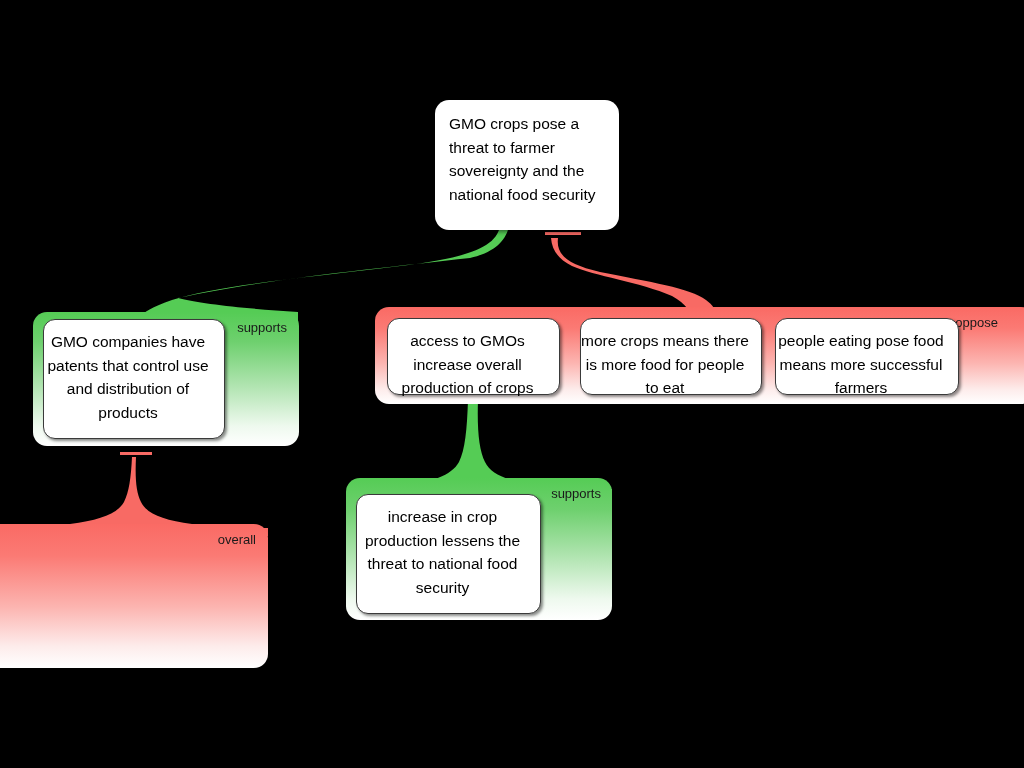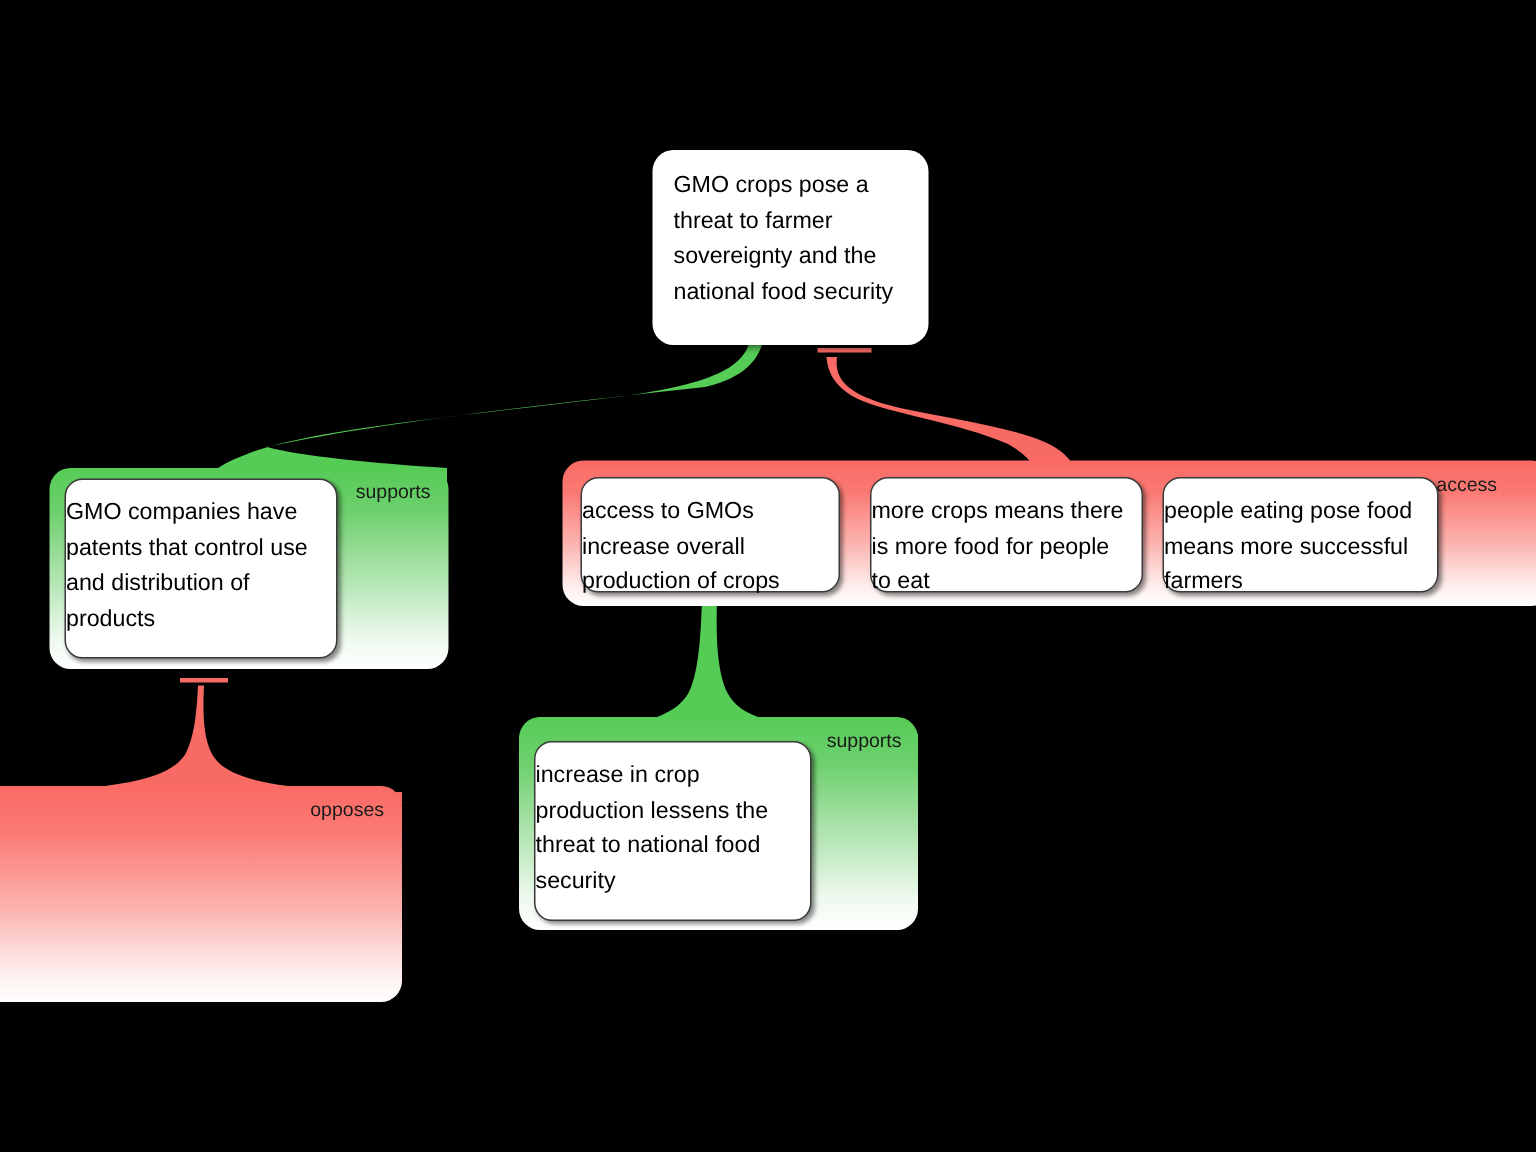--- a/index.html
+++ b/index.html
@@ -18,6 +18,7 @@
   .group {
     position: absolute;
     border-radius: 14px;
+    text-align: center;
   }
   .group.green {
     background: linear-gradient(to bottom, #55cc55 0%, #6ed06e 22%, #b6e6b6 58%, #eef9ee 85%, #ffffff 100%);

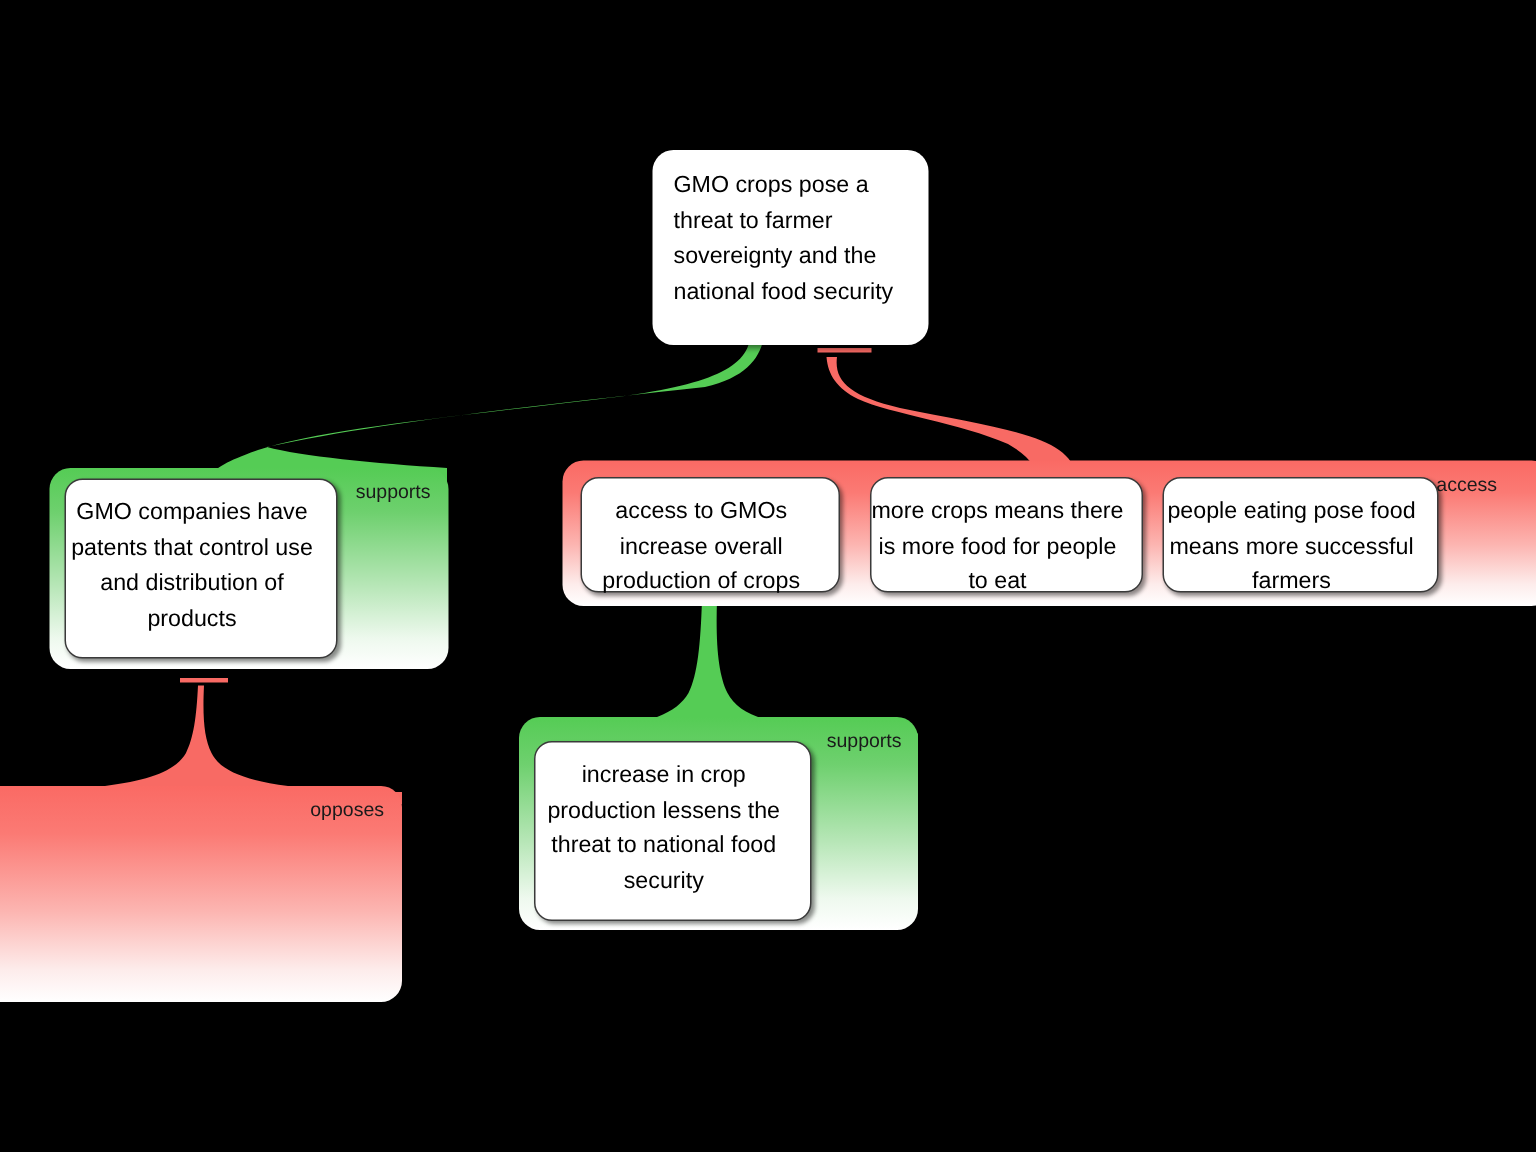--- a/index.html
+++ b/index.html
@@ -134,7 +134,7 @@
   </div>
 
   <div class="group red" style="left:375px; top:307px; width:660px; height:97px;">
-    <span class="group-label" style="right:37px;">access</span>
+    <span class="group-label" style="right:37px;">oppose</span>
     <div class="card" style="left:12px; top:11px; width:173px; height:77px;">
       <p>access to GMOs increase overall production of crops</p>
     </div>

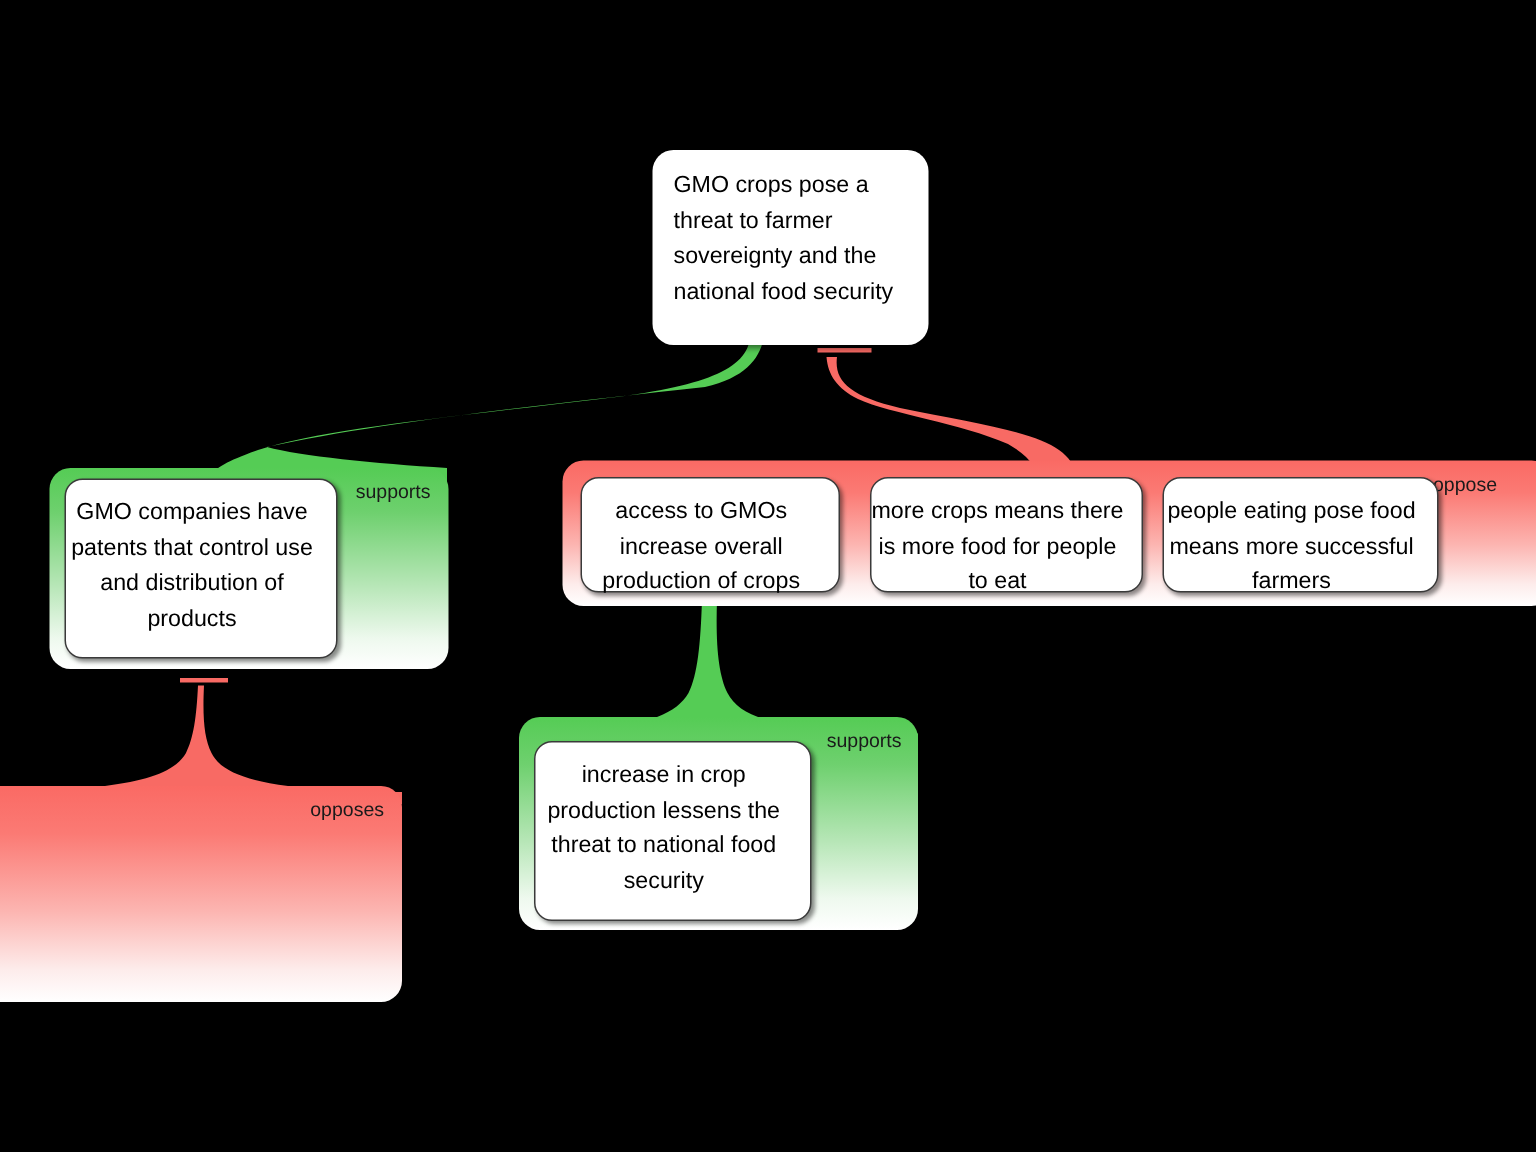--- a/index.html
+++ b/index.html
@@ -147,7 +147,7 @@
   </div>
 
   <div class="group red" style="left:-14px; top:524px; width:282px; height:144px;">
-    <span class="group-label" style="right:12px;">opposes</span>
+    <span class="group-label" style="right:12px;">overall</span>
   </div>
 
   <div class="group green" style="left:346px; top:478px; width:266px; height:142px;">

